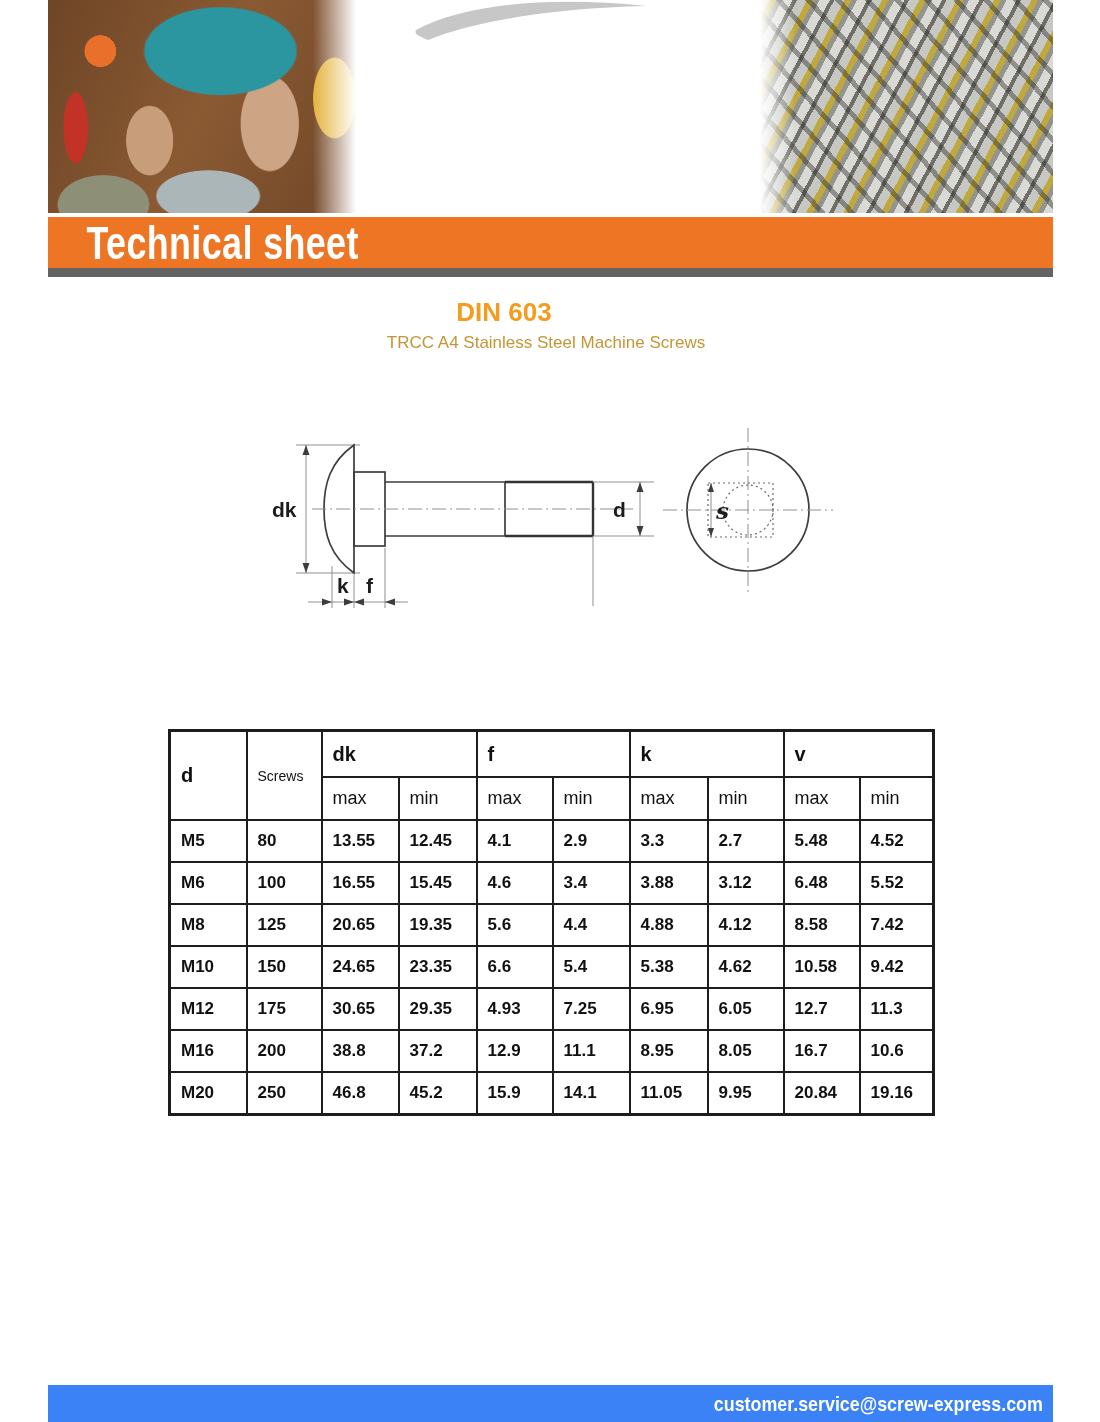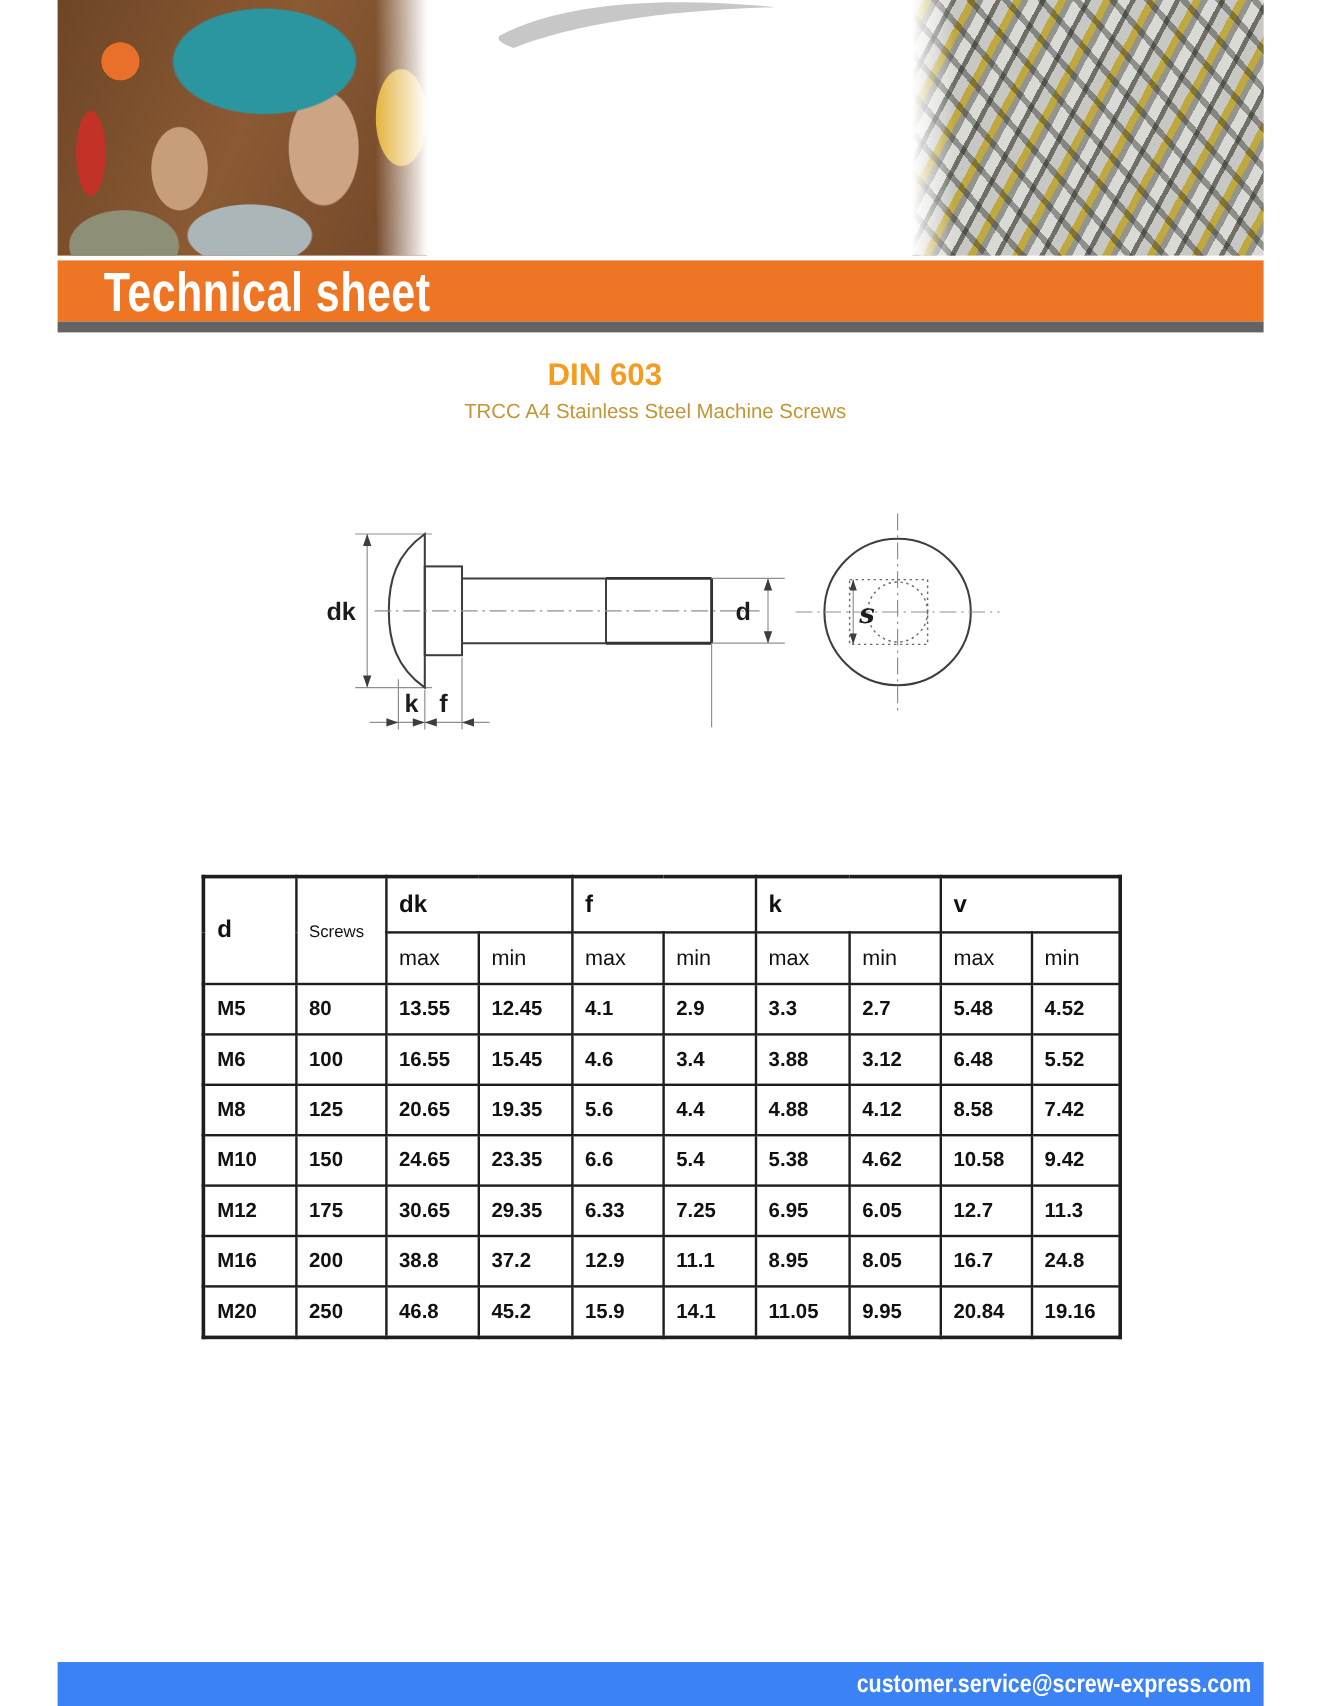--- a/index.html
+++ b/index.html
@@ -239,7 +239,7 @@
           <td>175</td>
           <td>30.65</td>
           <td>29.35</td>
-          <td>6.33</td>
+          <td>4.93</td>
           <td>7.25</td>
           <td>6.95</td>
           <td>6.05</td>

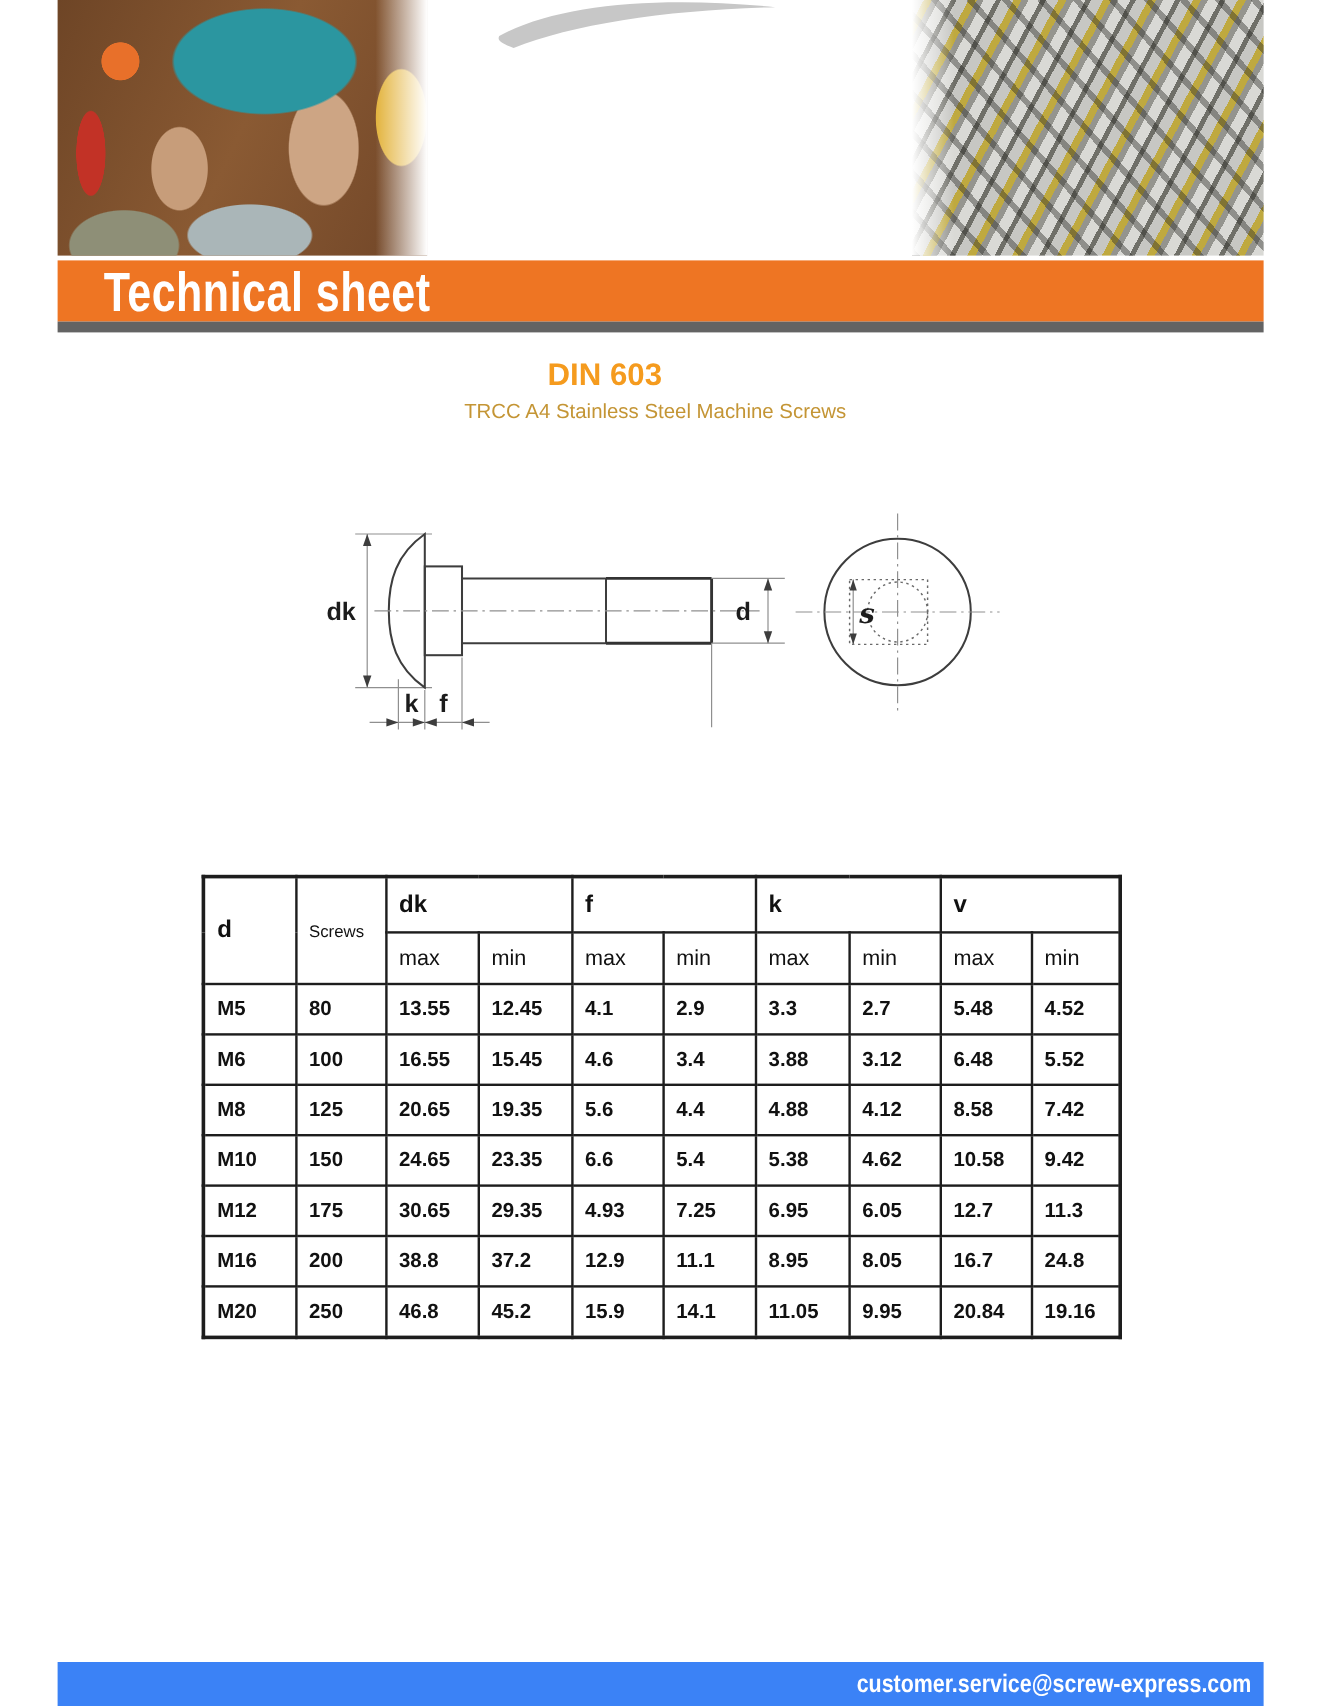--- a/index.html
+++ b/index.html
@@ -256,7 +256,7 @@
           <td>8.95</td>
           <td>8.05</td>
           <td>16.7</td>
-          <td>24.8</td>
+          <td>10.6</td>
       </tr>
       <tr>
         <td>M20</td>

